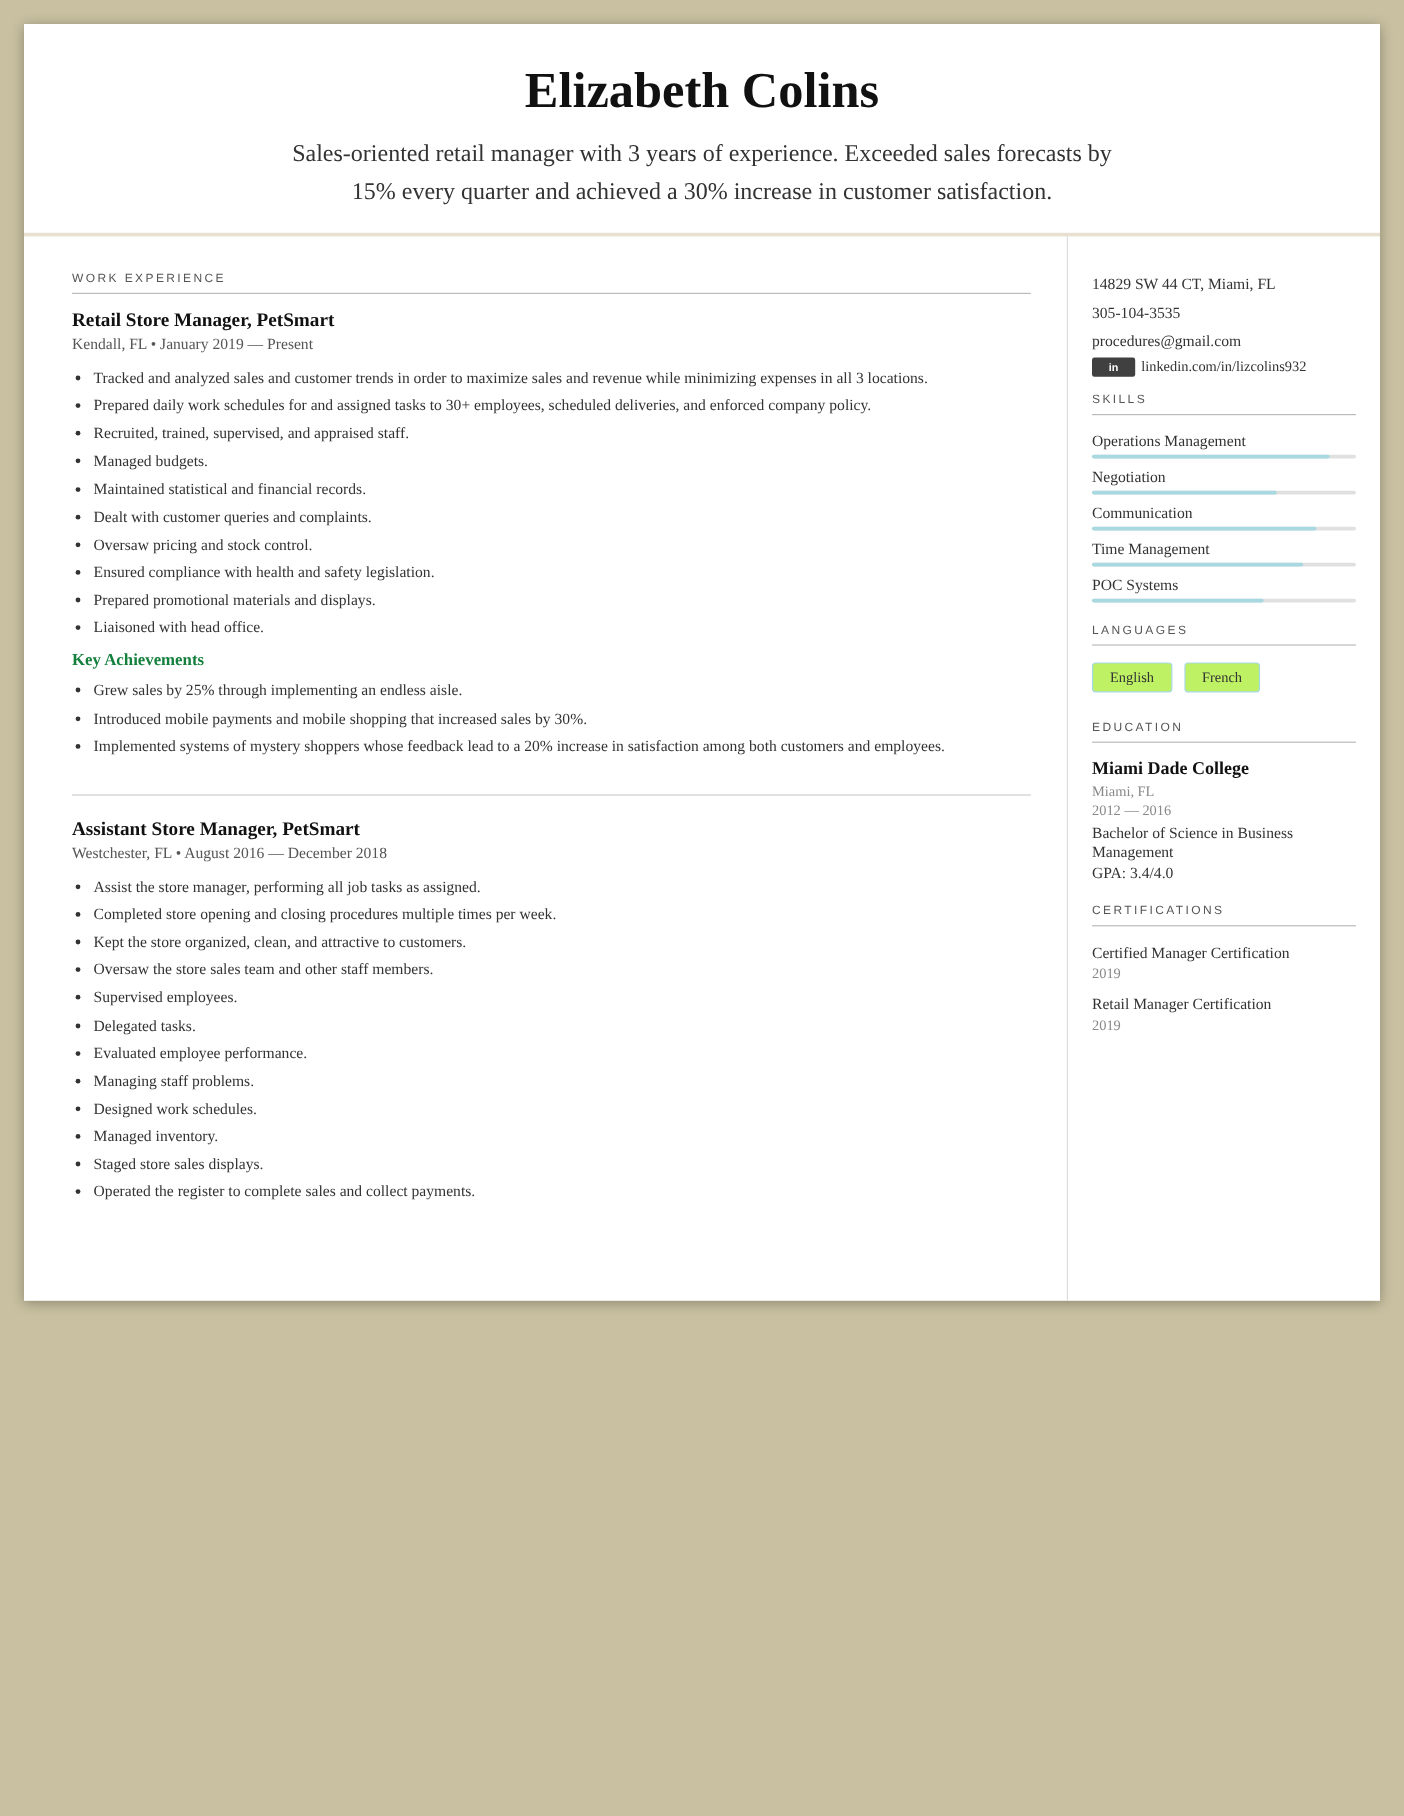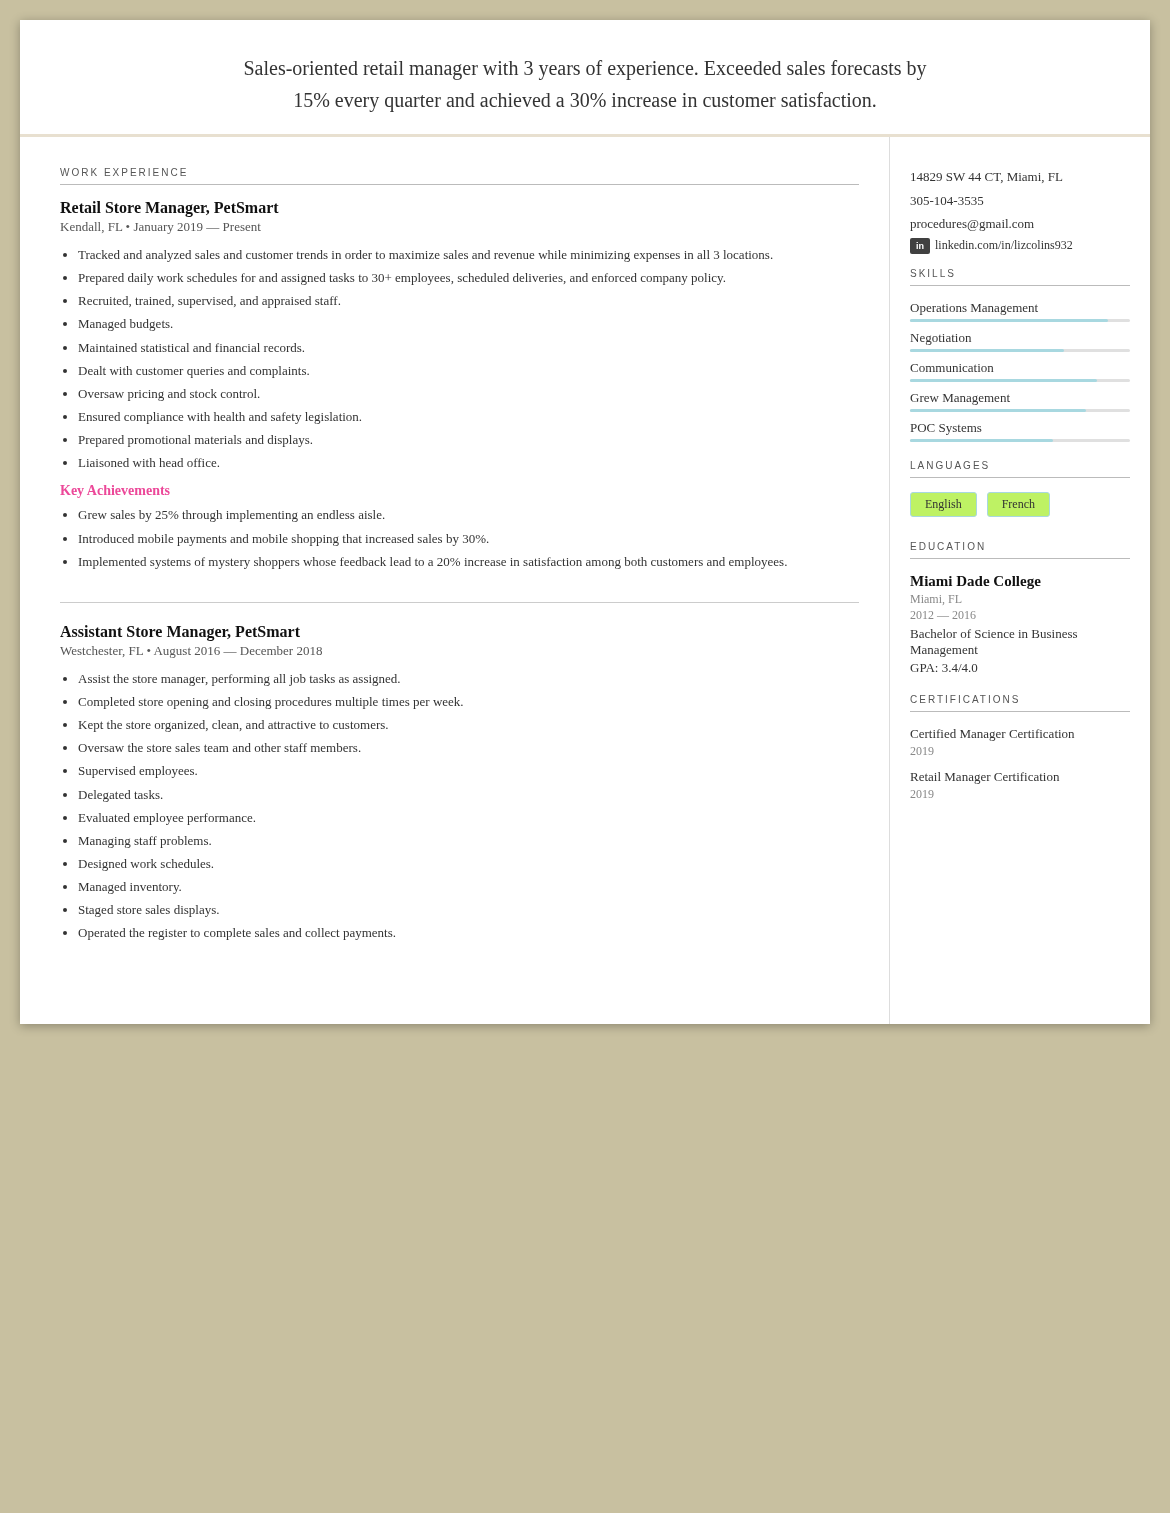--- a/index.html
+++ b/index.html
@@ -236,6 +236,7 @@
 <div class="resume">
 
   <div class="header">
+    <div class="header-name">Elizabeth Colins</div>
     <div class="header-summary">Sales-oriented retail manager with 3 years of experience. Exceeded sales forecasts by 15% every quarter and achieved a 30% increase in customer satisfaction.</div>
   </div>
 

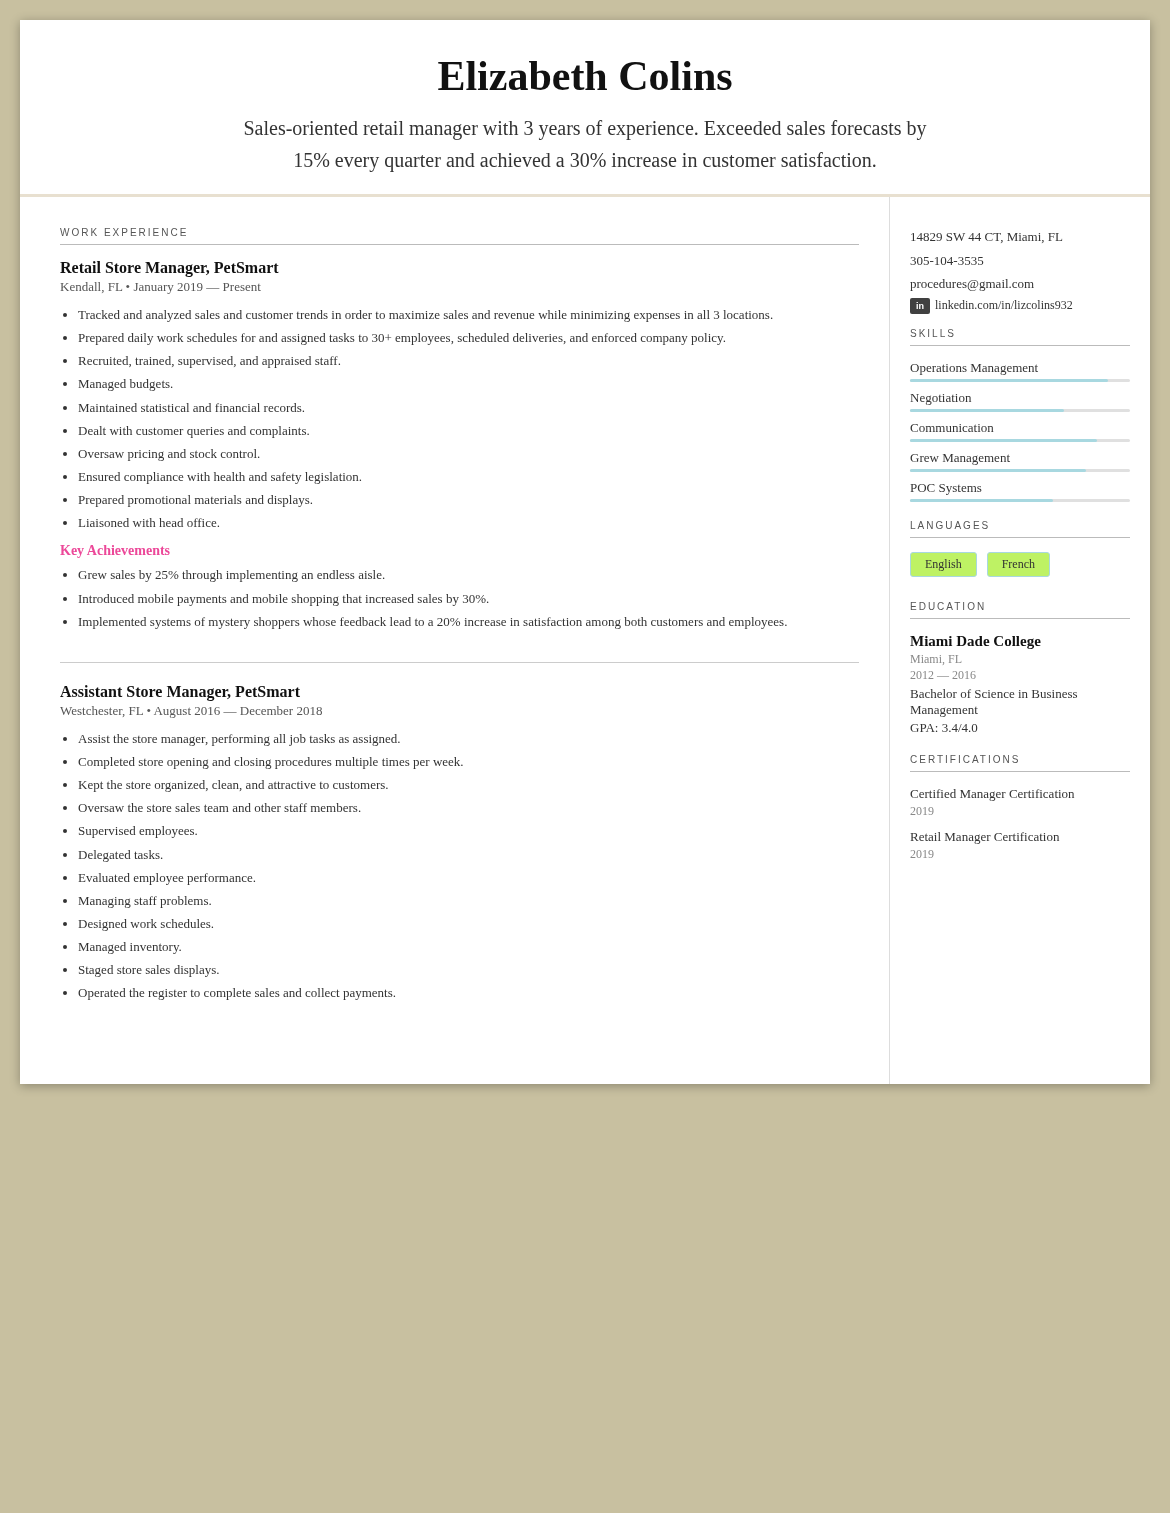--- a/index.html
+++ b/index.html
@@ -134,7 +134,7 @@
       margin-bottom: 14px;
     }
     .linkedin-icon {
-      width: 20px;
+      width: 36px;
       height: 16px;
       background: #404040;
       color: #fff;

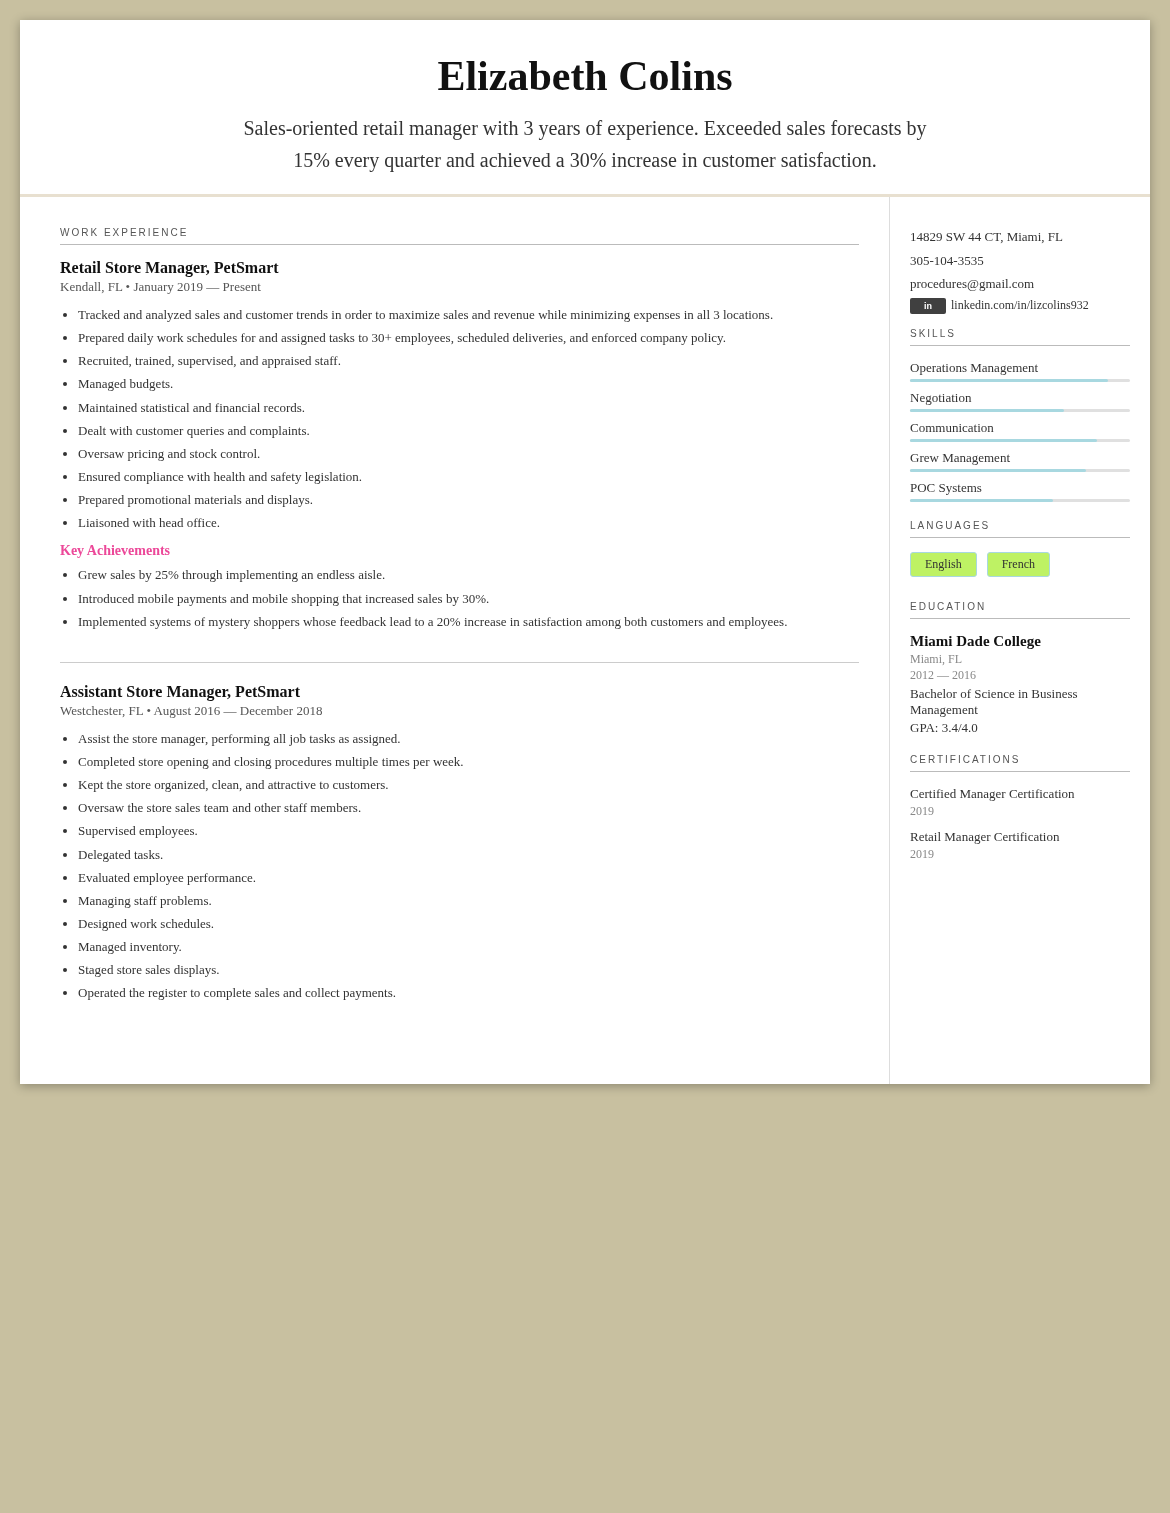--- a/index.html
+++ b/index.html
@@ -329,7 +329,7 @@
           </div>
         </div>
         <div class="skill-item">
-          <div class="skill-name">Grew Management</div>
+          <div class="skill-name">Time Management</div>
           <div class="skill-bar-bg">
             <div class="skill-bar-fill" style="width:80%"></div>
           </div>

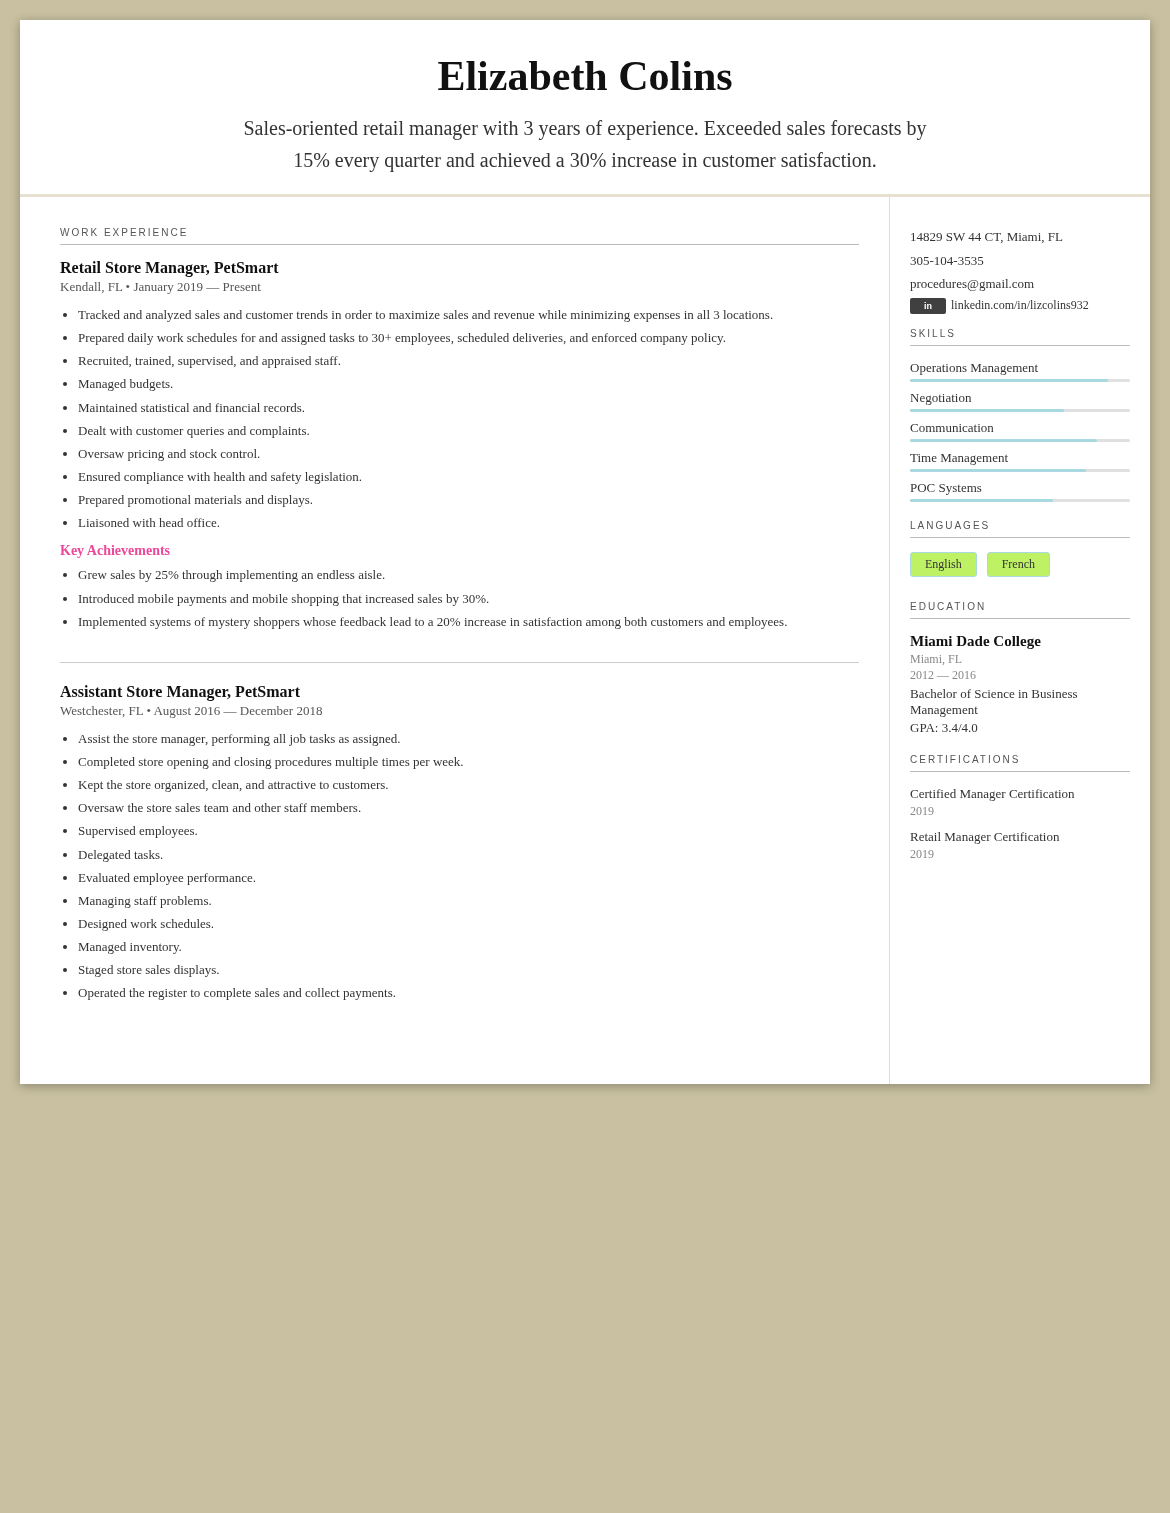--- a/index.html
+++ b/index.html
@@ -94,7 +94,7 @@
     .key-achievements {
       font-size: 14px;
       font-weight: bold;
-      color: #ec4899;
+      color: #15803d;
       margin-bottom: 6px;
       margin-top: 6px;
     }

